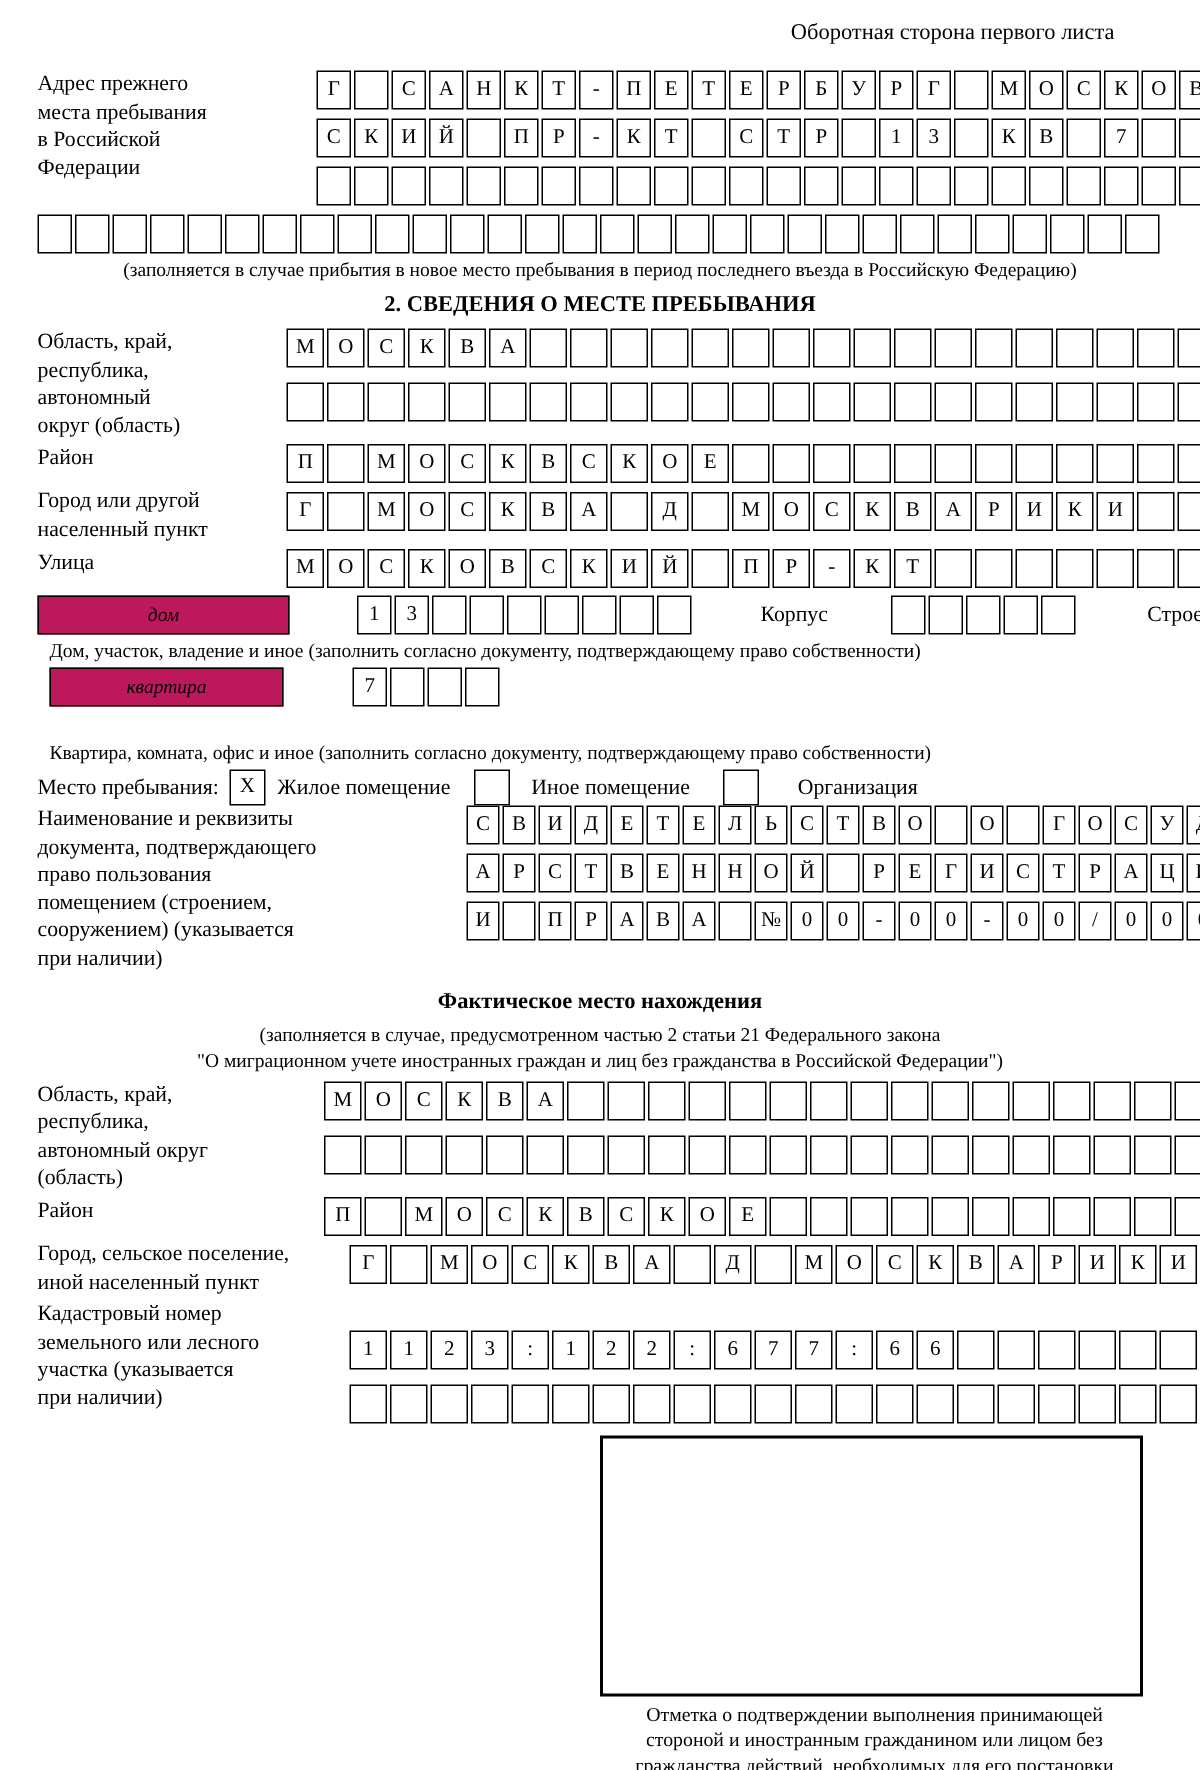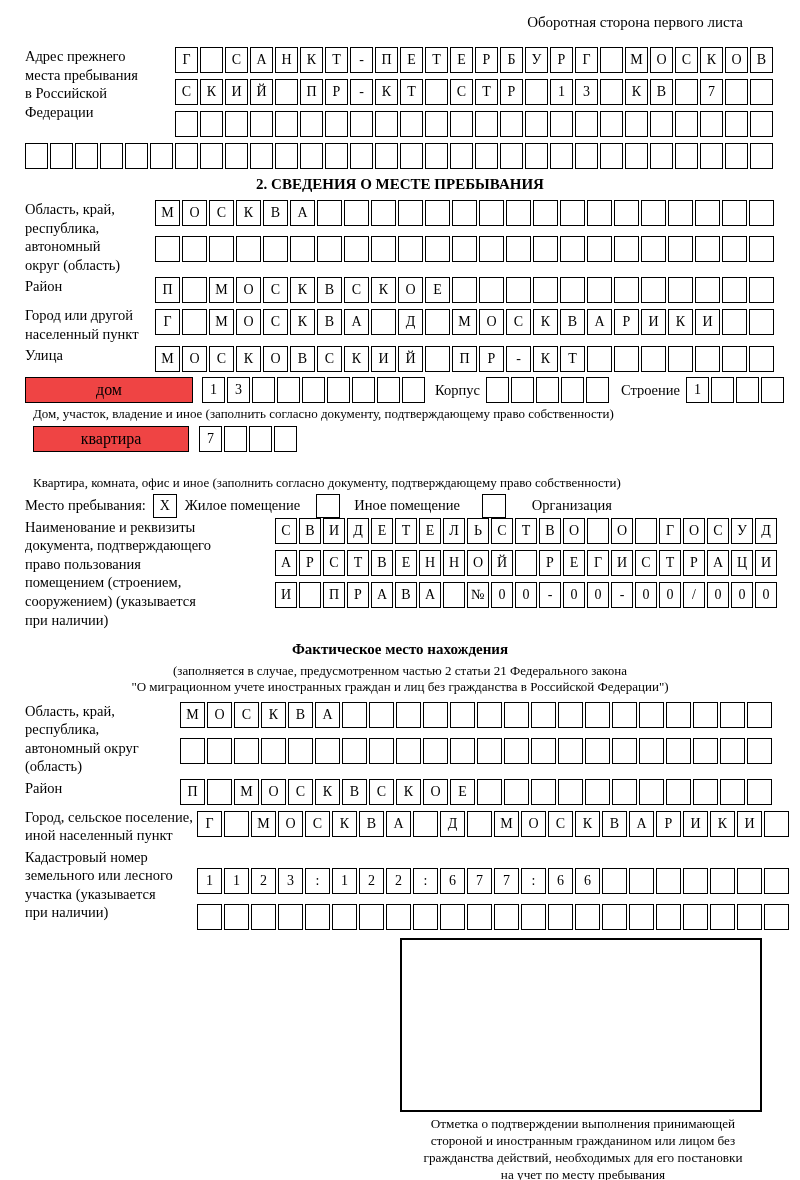--- a/index.html
+++ b/index.html
@@ -9,7 +9,7 @@
     font-family:"Liberation Serif",serif;color:#000;background:#fff;border-radius:19px;
   }
   .hdr{text-align:right;font-size:15px;padding-right:32px;margin-bottom:16px;}
-  .sec{display:flex;align-items:flex-start;}
+  .sec{display:flex;align-items:flex-start;gap:36px;}
   .lbl{font-size:14.5px;line-height:1.28;white-space:pre-line;flex:0 0 auto;}
   .w150{width:150px;} .w130{width:130px;} .w250{width:250px;} .w155{width:155px;}
   .colrows{display:flex;flex-direction:column;} .g10{gap:10px;} .g6{gap:6px;}

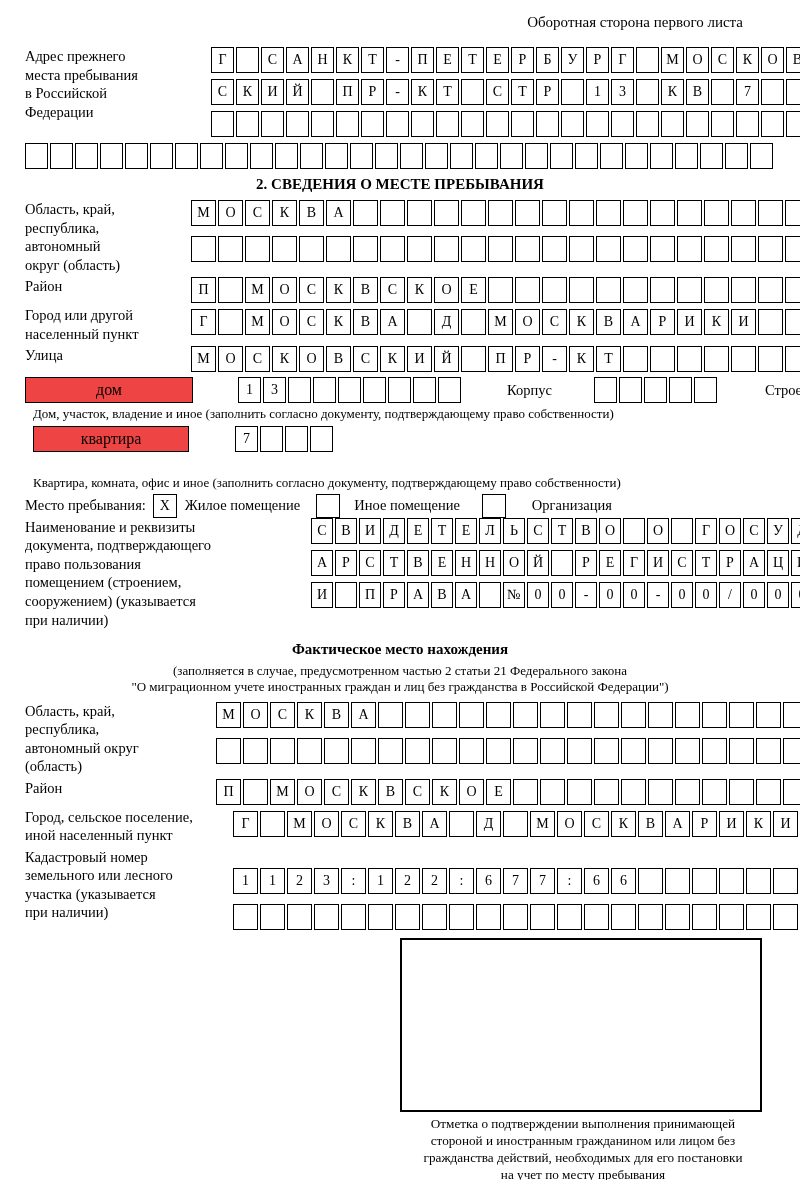--- a/index.html
+++ b/index.html
@@ -162,6 +162,7 @@
       <span class="cell"></span>
       <span class="cell"></span>
     </div>
+  <div class="note note-c">(заполняется в случае прибытия в новое место пребывания в период последнего въезда в Российскую Федерацию)</div>
 
   <div class="title">2. СВЕДЕНИЯ О МЕСТЕ ПРЕБЫВАНИЯ</div>
 

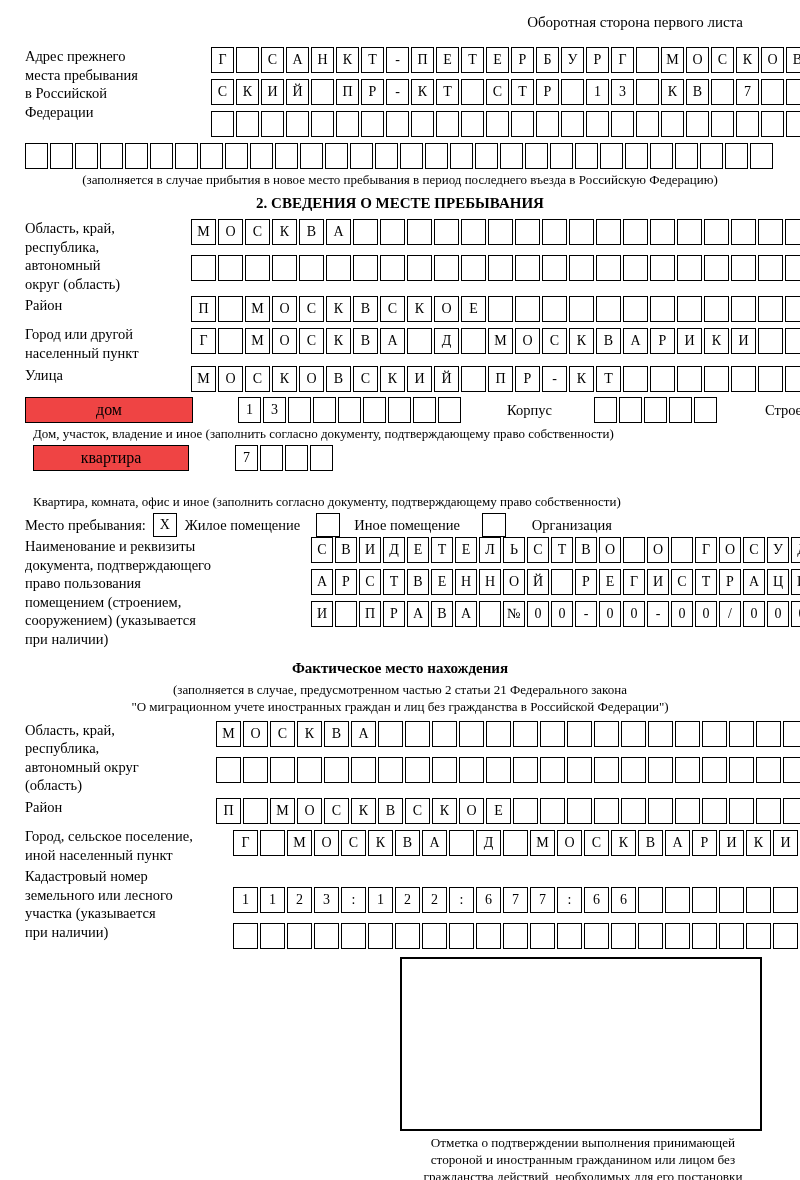--- a/index.html
+++ b/index.html
@@ -25,8 +25,8 @@
   .note-c{text-align:center;white-space:pre-line;}
   .title{font-weight:bold;font-size:15px;text-align:center;margin:7px 0 7px 0;}
   .widebox{
-    border:1.7px solid #000;height:26px;box-sizing:border-box;background:#ef4444;
-    display:flex;align-items:center;justify-content:center;font-size:16px;flex:0 0 auto;
+    border:1.7px solid #000;height:26px;box-sizing:border-box;background:#be185d;
+    display:flex;align-items:center;justify-content:center;font-size:13px;flex:0 0 auto;font-style:italic;
   }
   .inline-lbl{font-size:14.5px;line-height:26px;flex:0 0 auto;}
   .stayrow{display:flex;align-items:center;font-size:14.5px;margin-top:2px;}

